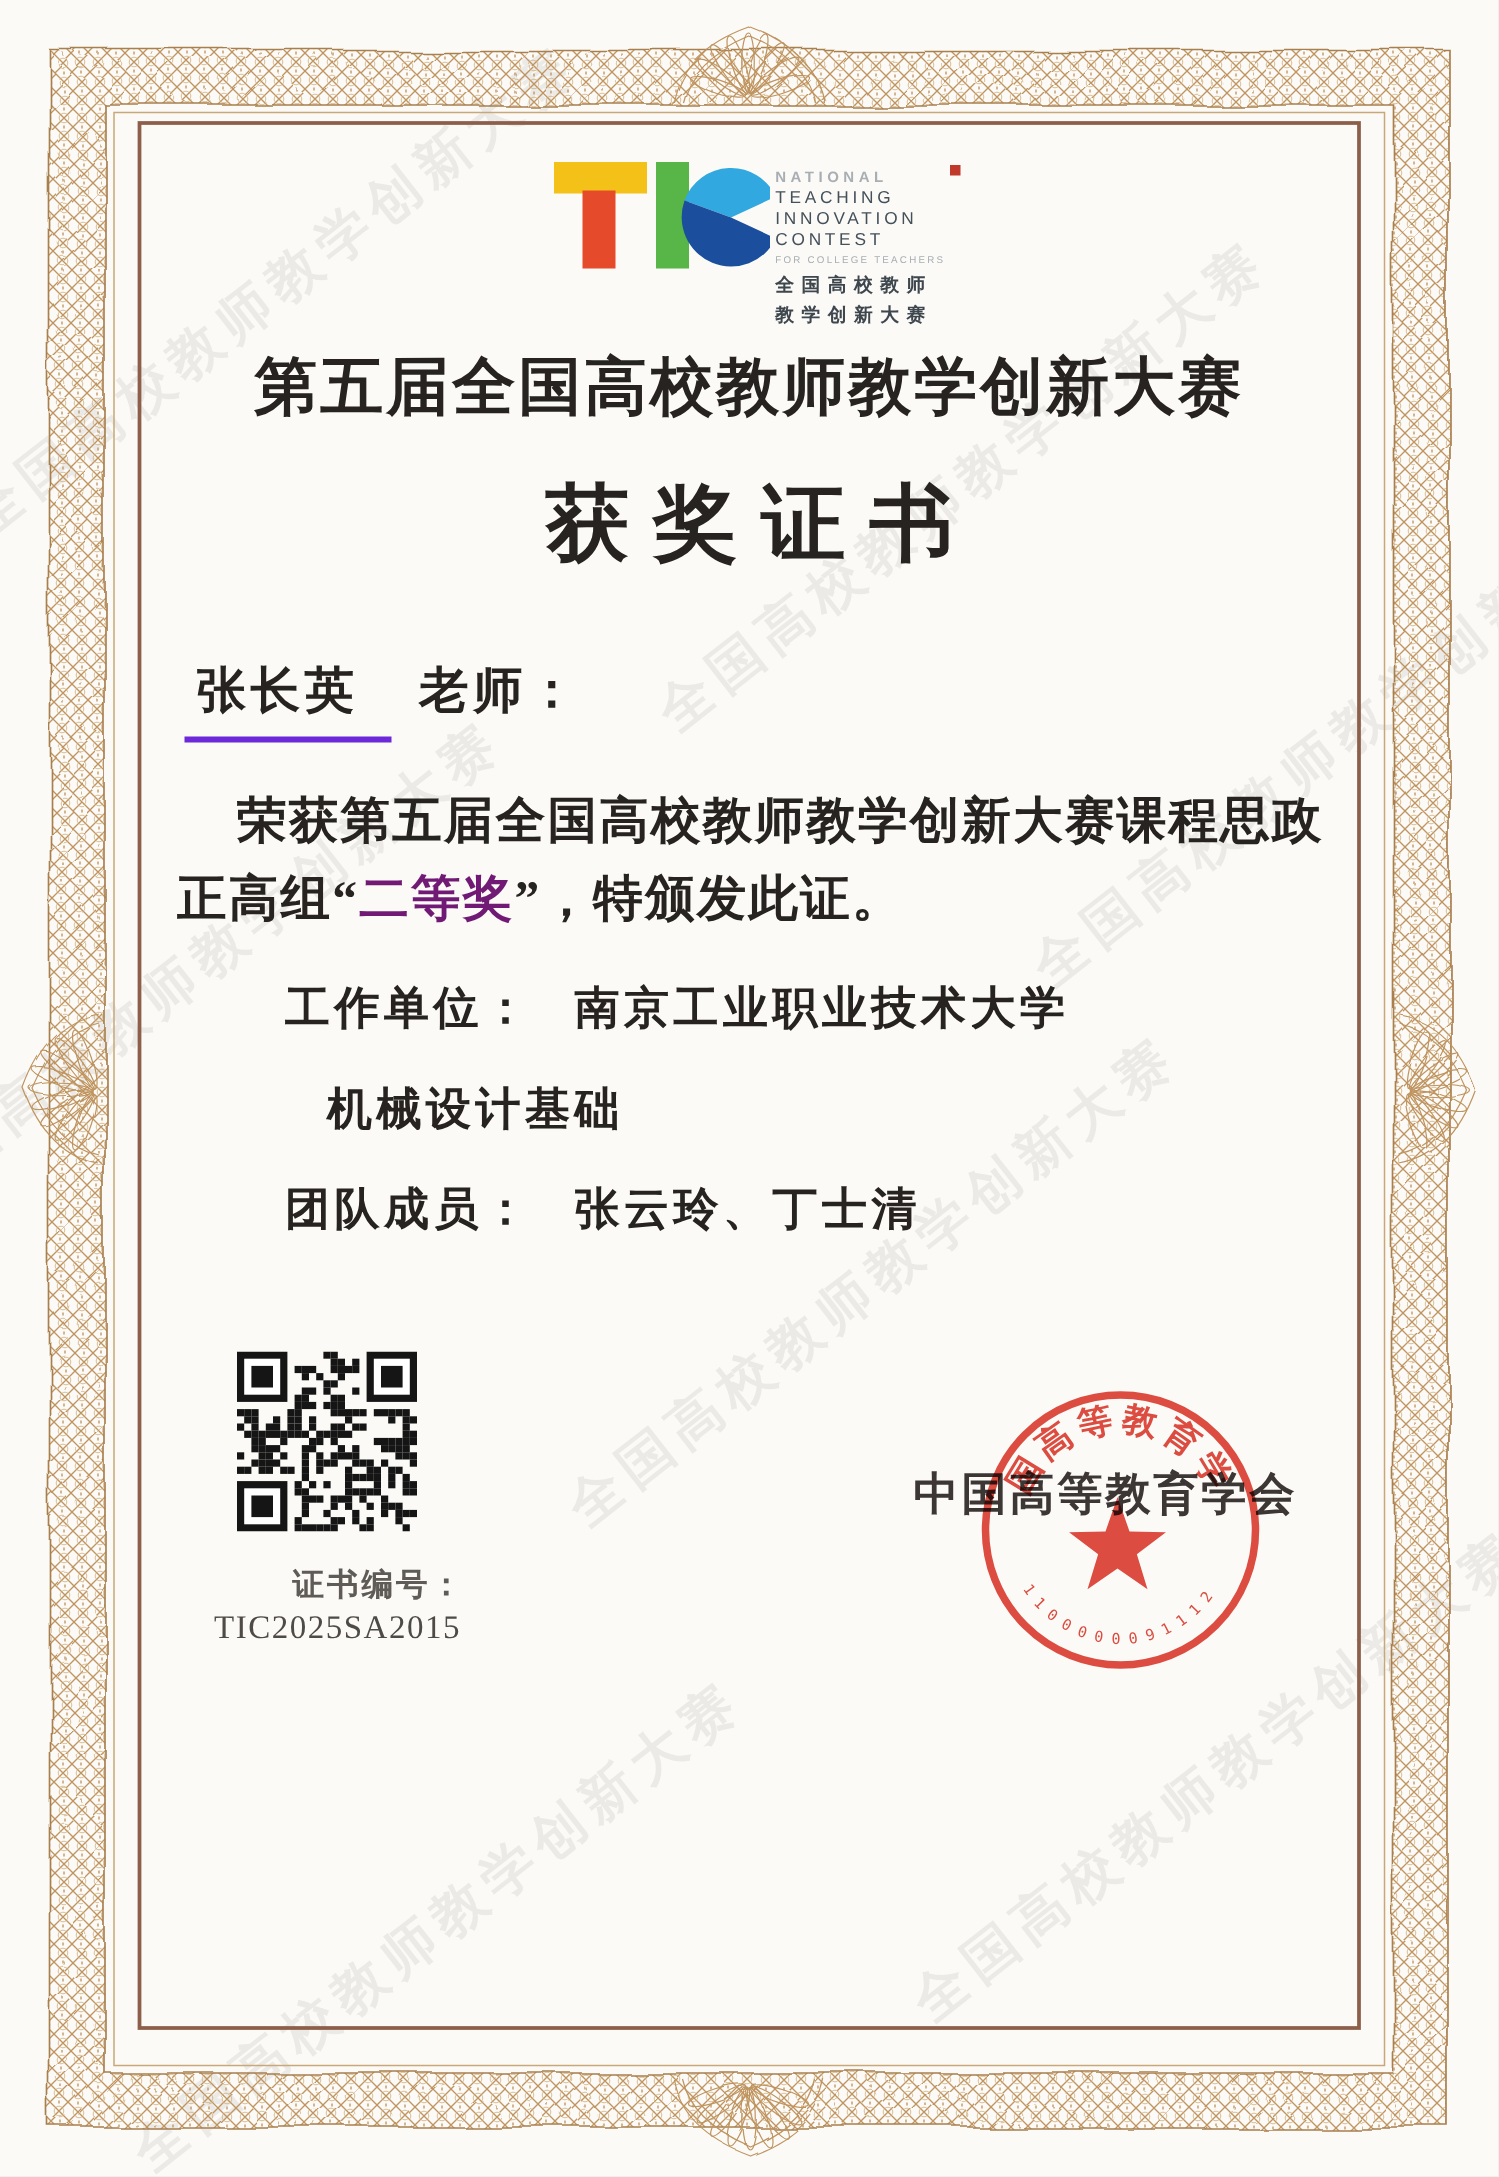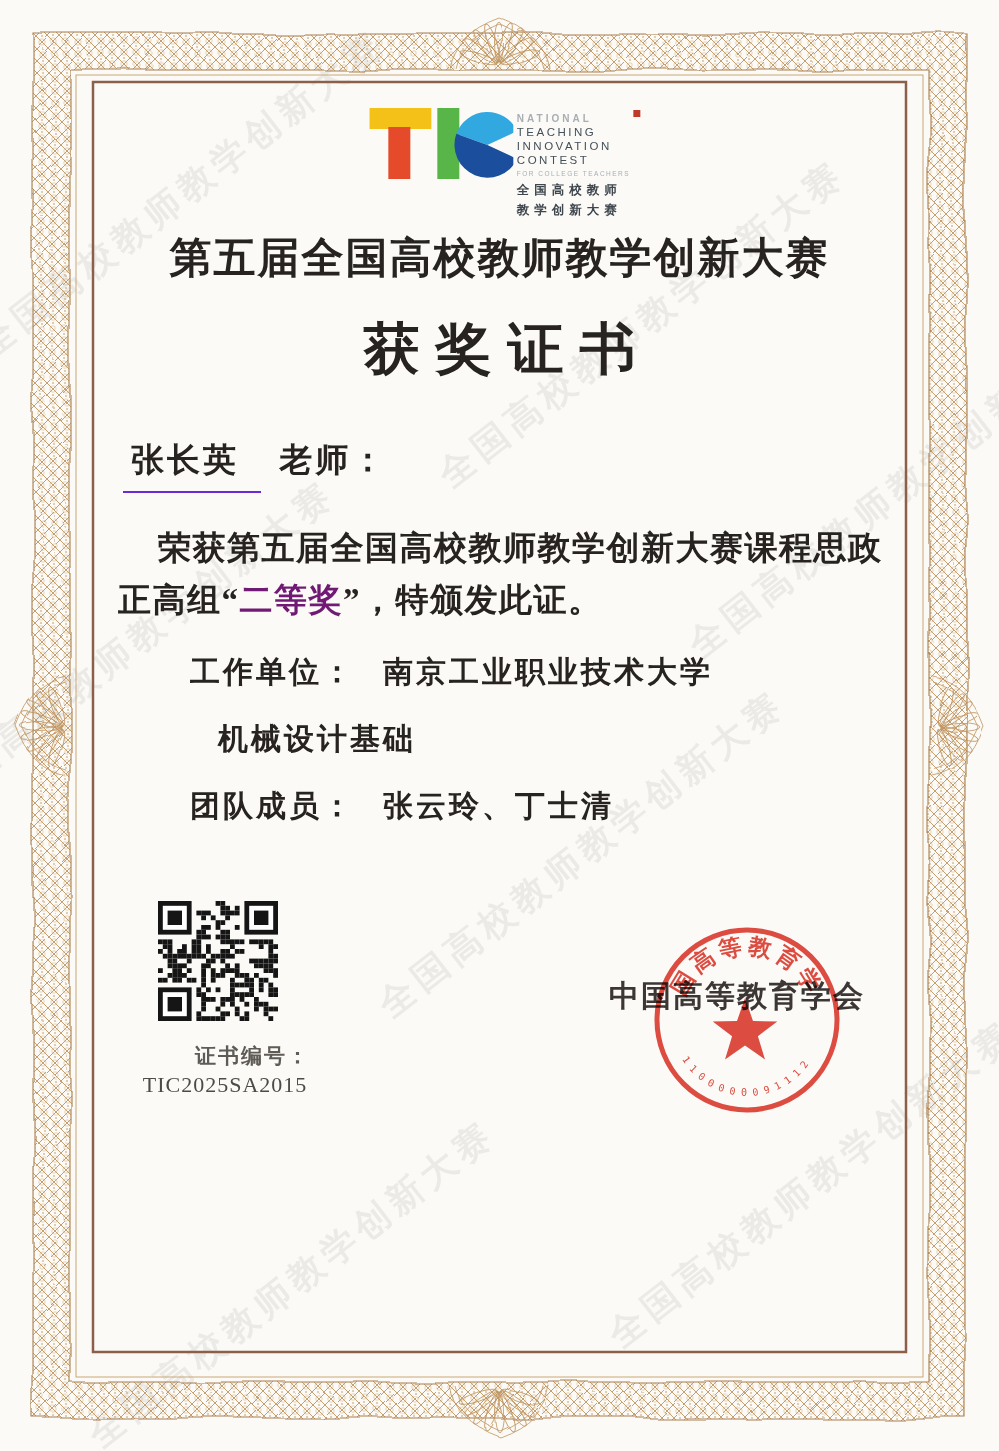--- a/index.html
+++ b/index.html
@@ -61,7 +61,7 @@
   .name-underline{
     display:inline-block;
     min-width:126px;
-    border-bottom:2px solid #6d28d9;
+    border-bottom:4px solid #6d28d9;
     padding:0 4px 8px 8px;
     letter-spacing:3px;
   }

